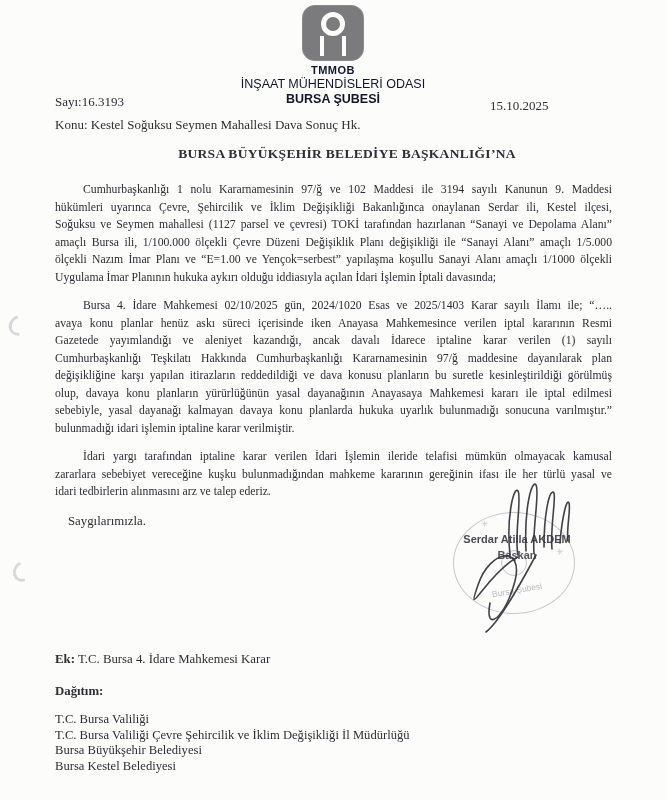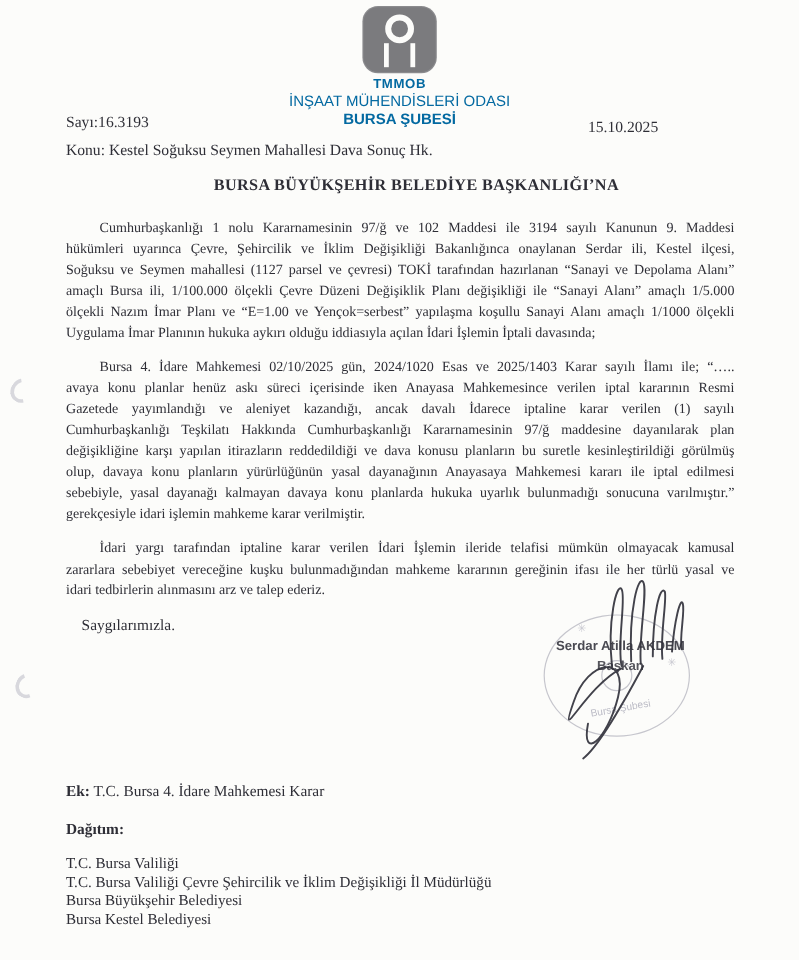--- a/index.html
+++ b/index.html
@@ -11,7 +11,7 @@
   }
   
   .letterhead { position:absolute; top:6px; left:0; right:0; text-align:center;
-    font-family:"Liberation Sans","DejaVu Sans",sans-serif; color:#0369a1; }
+    font-family:"Liberation Sans","DejaVu Sans",sans-serif; color:#0f172a; }
   .logo { position:relative; width:60px; height:54px; margin:0 auto;
     background:#7b7b7e; border-radius:12px; box-shadow:0 0 0 1px #8b8b8e; }
   .logo-ring { position:absolute; top:6px; left:18px; width:14px; height:14px;

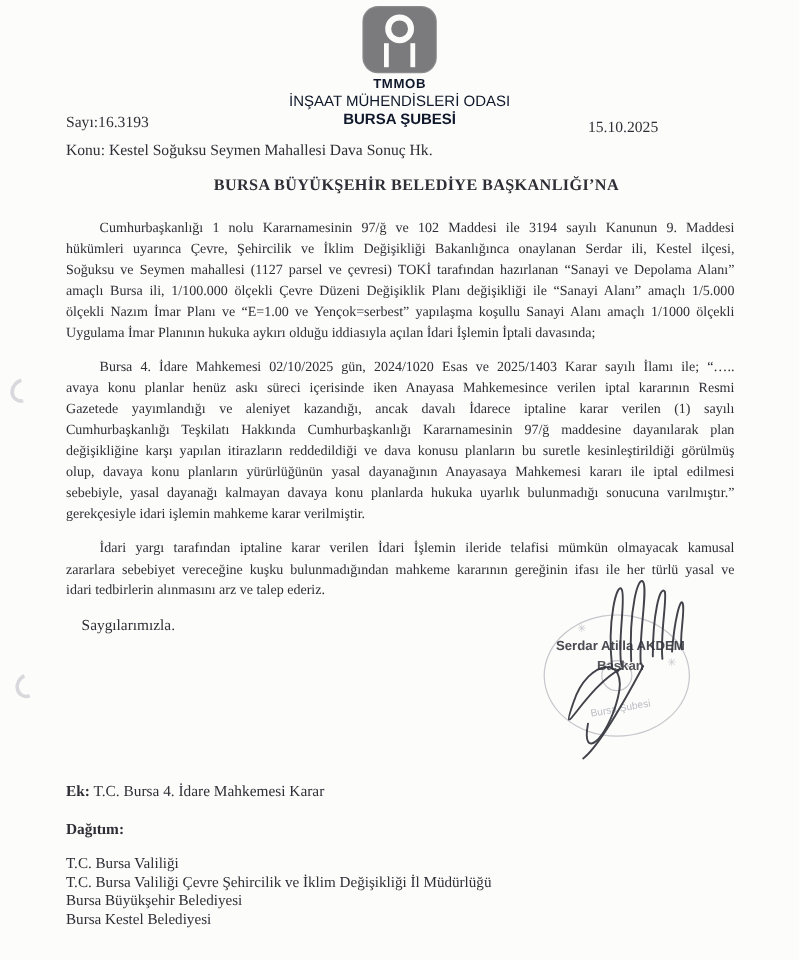--- a/index.html
+++ b/index.html
@@ -105,7 +105,7 @@
         <div class="line">değişikliğine karşı yapılan itirazların reddedildiği ve dava konusu planların bu suretle kesinleştirildiği görülmüş</div>
         <div class="line">olup, davaya konu planların yürürlüğünün yasal dayanağının Anayasaya Mahkemesi kararı ile iptal edilmesi</div>
         <div class="line">sebebiyle, yasal dayanağı kalmayan davaya konu planlarda hukuka uyarlık bulunmadığı sonucuna varılmıştır.”</div>
-        <div class="line lastline">gerekçesiyle idari işlemin mahkeme karar verilmiştir.</div>
+        <div class="line lastline">bulunmadığı idari işlemin iptaline karar verilmiştir.</div>
       </div>
       <div class="para">
         <div class="line firstline">İdari yargı tarafından iptaline karar verilen İdari İşlemin ileride telafisi mümkün olmayacak kamusal</div>

